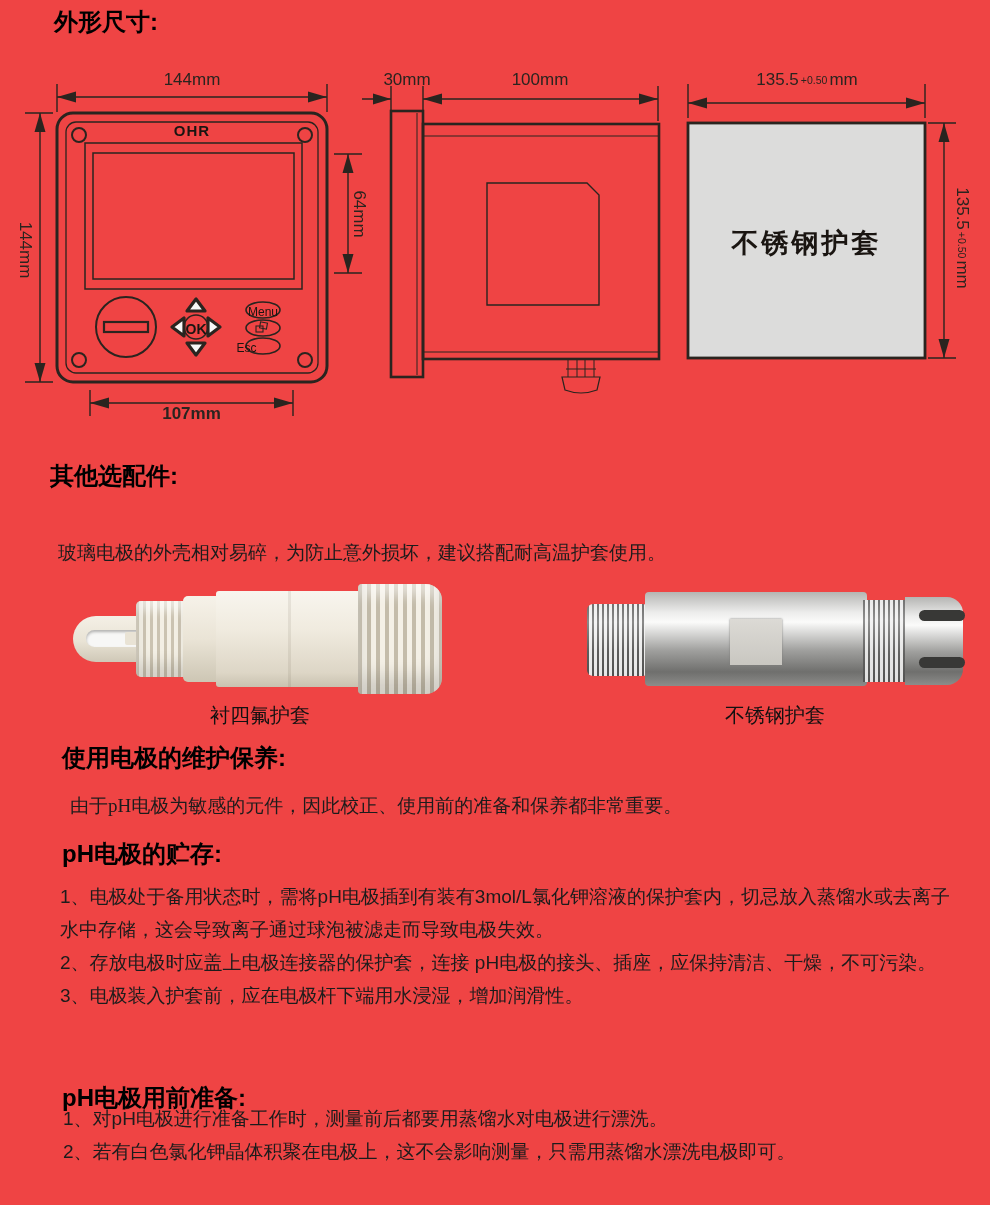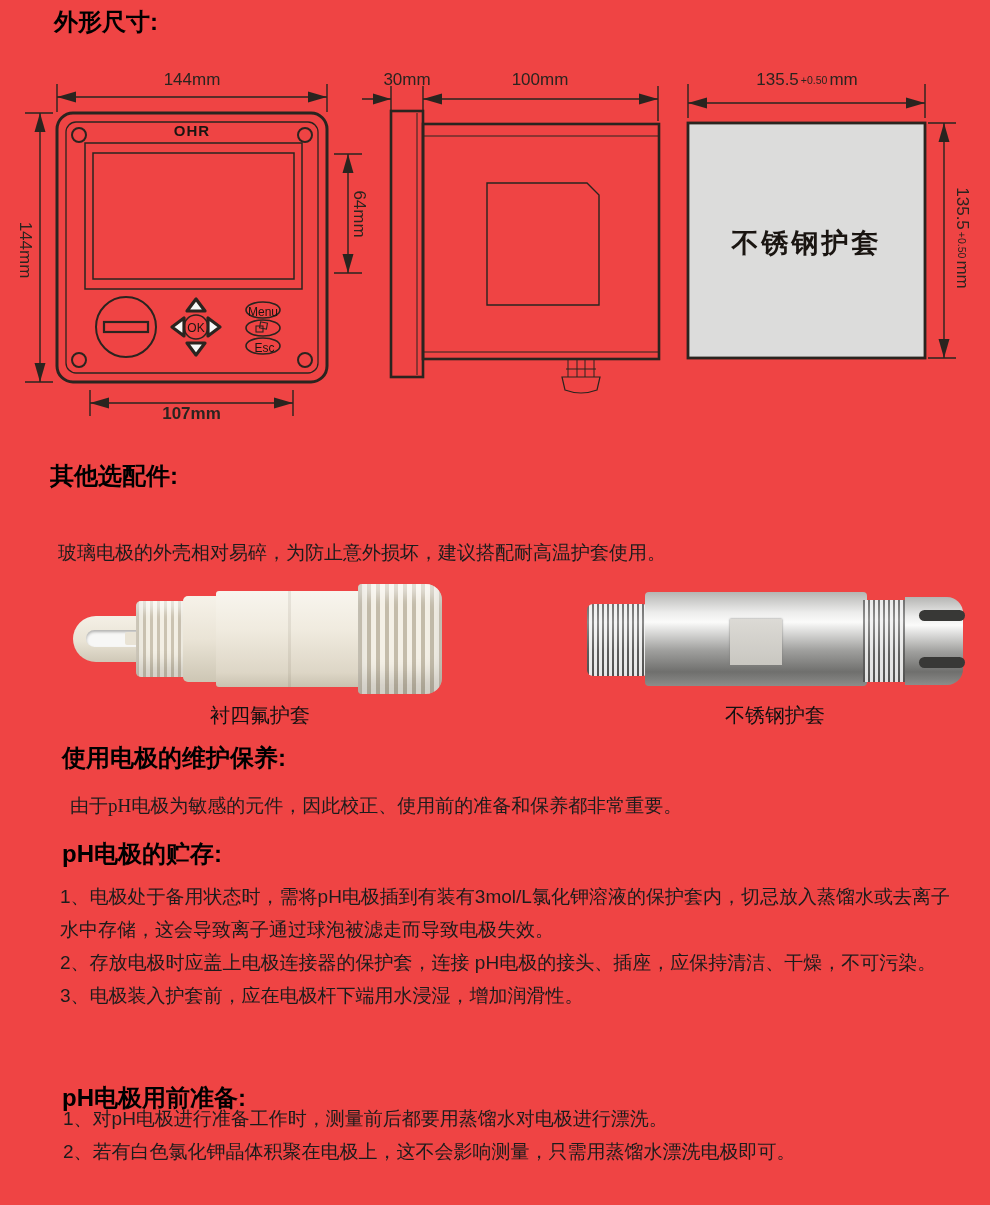--- a/index.html
+++ b/index.html
@@ -10,7 +10,7 @@
   .rot{transform:rotate(90deg);}
   .brand{font-size:15px;font-weight:700;letter-spacing:1px;color:#1a1511;}
   .btn-txt{font-size:12px;color:#1a1511;}
-  .ok-txt{font-size:12px;color:#1a1511;}
+  .ok-txt{font-size:14px;color:#1a1511;font-weight:bold;}
   .cjk-serif{font-family:"Liberation Serif",serif;font-size:27px;color:#1a1511;letter-spacing:3px;font-weight:600;}
   .dim-flex{display:flex;align-items:center;justify-content:center;}
   .tol{display:inline-flex;flex-direction:row;font-size:10.5px;line-height:10px;text-align:center;margin:0 2px;color:#2a241f;}

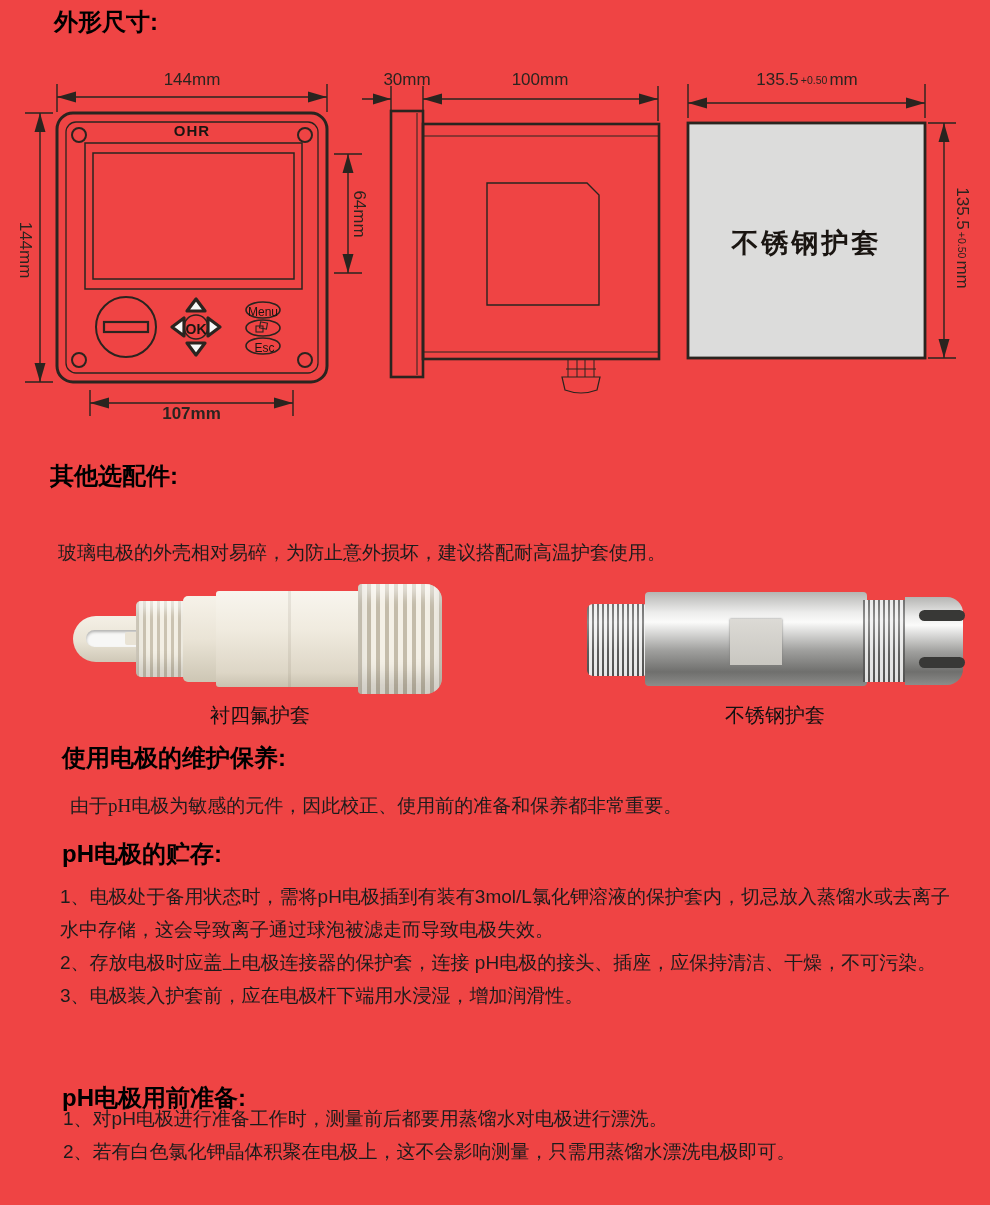--- a/index.html
+++ b/index.html
@@ -117,7 +117,7 @@
   <span class="lbl brand" style="left:158px;top:122px;width:68px;">OHR</span>
   <span class="lbl ok-txt" style="left:184px;top:321px;width:24px;">OK</span>
   <span class="lbl btn-txt" style="left:246px;top:305px;width:34px;">Menu</span>
-  <span class="lbl btn-txt" style="left:246px;top:341px;width:37px;">Esc</span>
+  <span class="lbl btn-txt" style="left:228px;top:341px;width:37px;">Esc</span>
   <span class="lbl" style="left:383px;top:70px;width:48px;">30mm</span>
   <span class="lbl" style="left:499px;top:70px;width:82px;">100mm</span>
 

